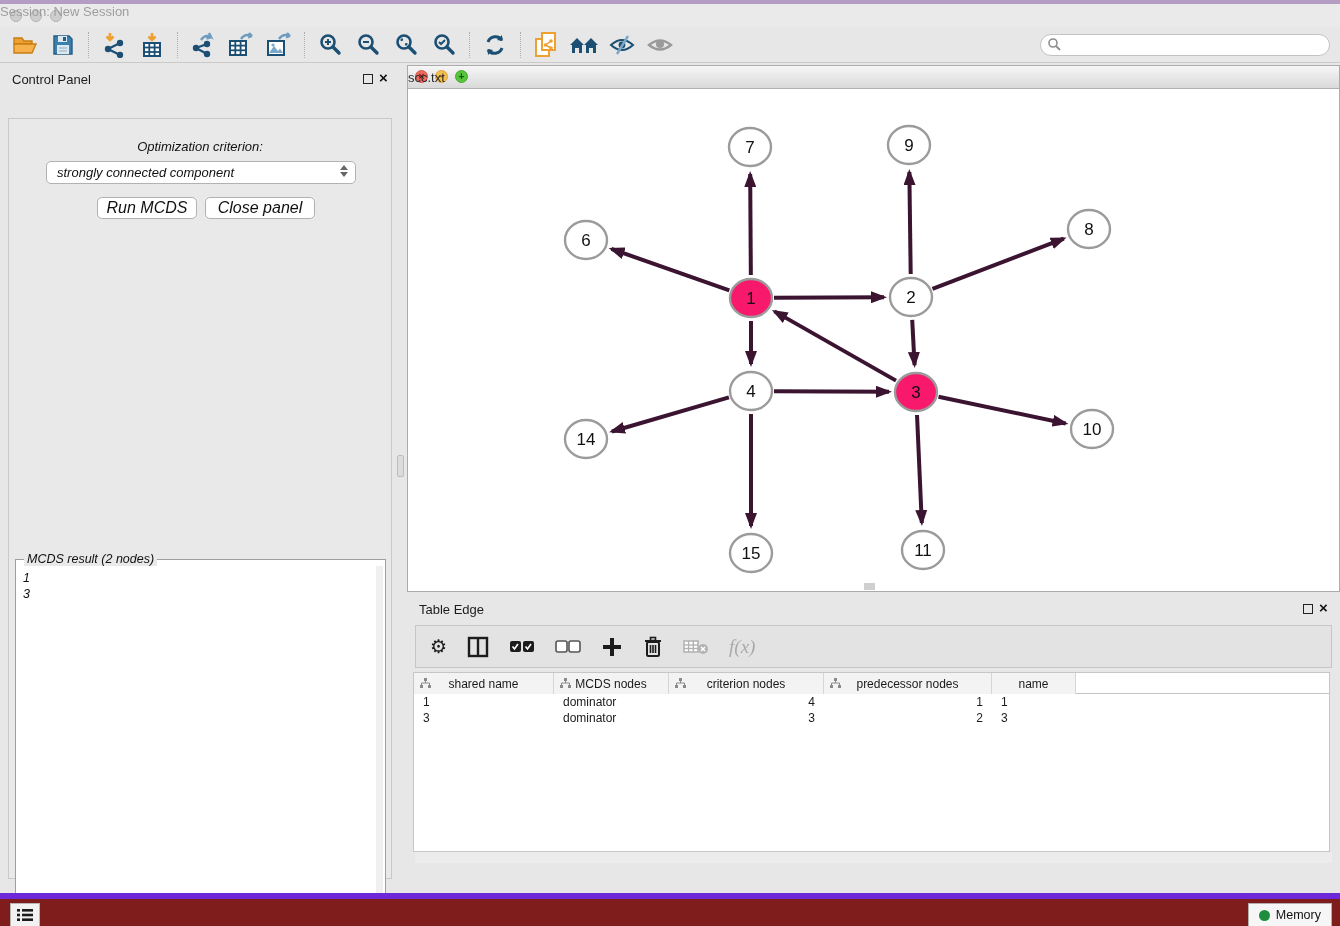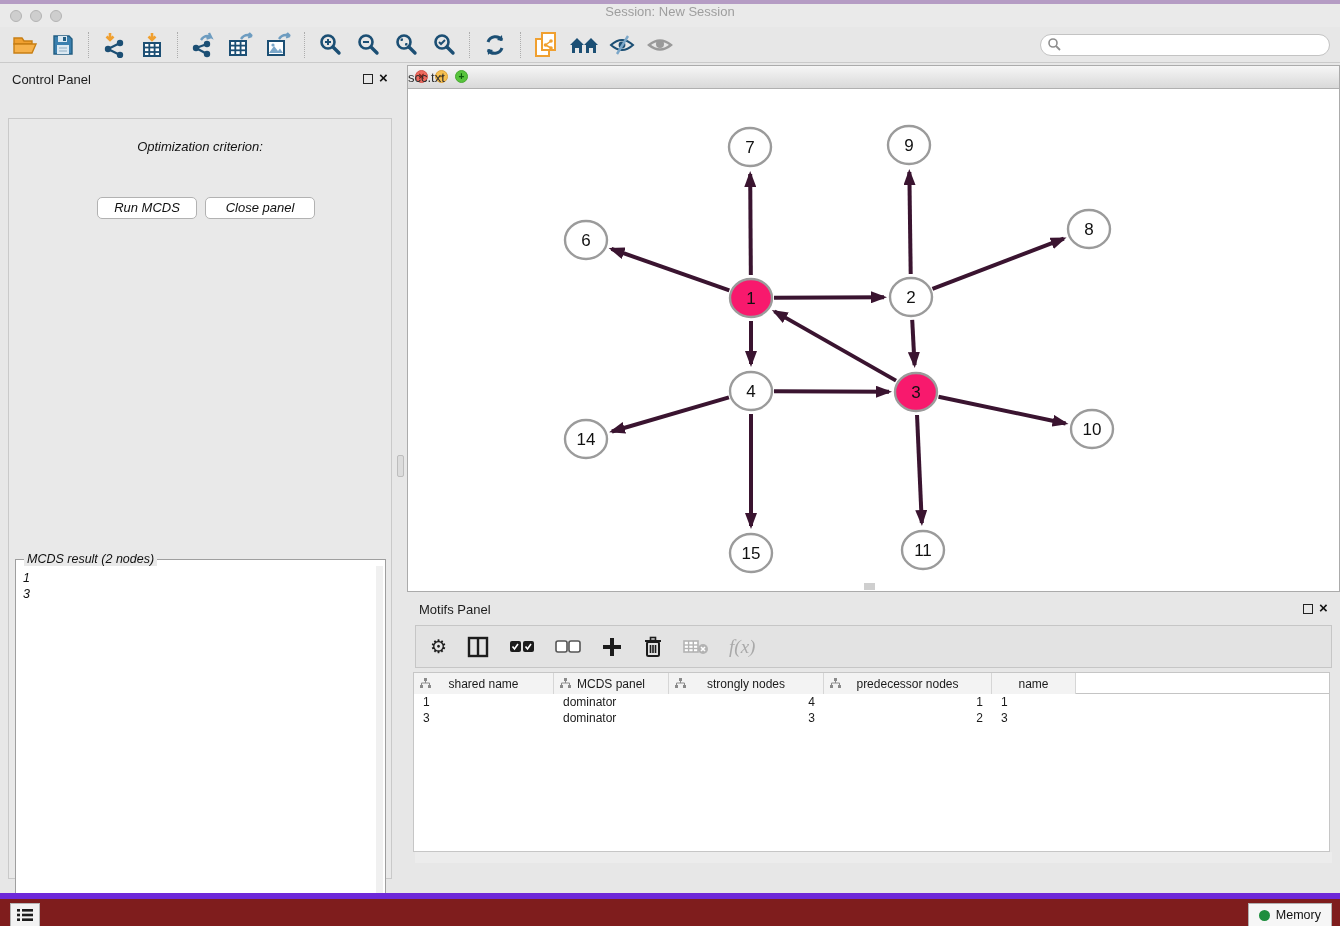--- a/index.html
+++ b/index.html
@@ -11,7 +11,7 @@
   #top-strip { position:absolute; left:0; top:0; width:1340px; height:4px; background:#b59cc4; }
   #titlebar { position:absolute; left:0; top:4px; width:1340px; height:23px; background:#eaeaea; }
   .tl-dot { position:absolute; top:6px; width:12px; height:12px; border-radius:50%; background:#cecece; border:1px solid #b4b4b4; }
-  #win-title { position:absolute; left:0; right:0; top:0; text-align:center; font-size:13px; color:#9e9e9e; }
+  #win-title { position:absolute; left:0; right:0; top:0; font-size:13px; color:#9e9e9e; }
   #toolbar { position:absolute; left:0; top:27px; width:1340px; height:36px; background:#e7e7e7; border-bottom:1px solid #cacaca; display:flex; align-items:center; padding-left:6px; }
   .tb-btn { width:38px; height:32px; display:flex; align-items:center; justify-content:center; flex:0 0 auto; }
   .tb-div { width:1px; height:26px; border-left:1px dotted #adadad; margin:0 6px; flex:0 0 auto; }

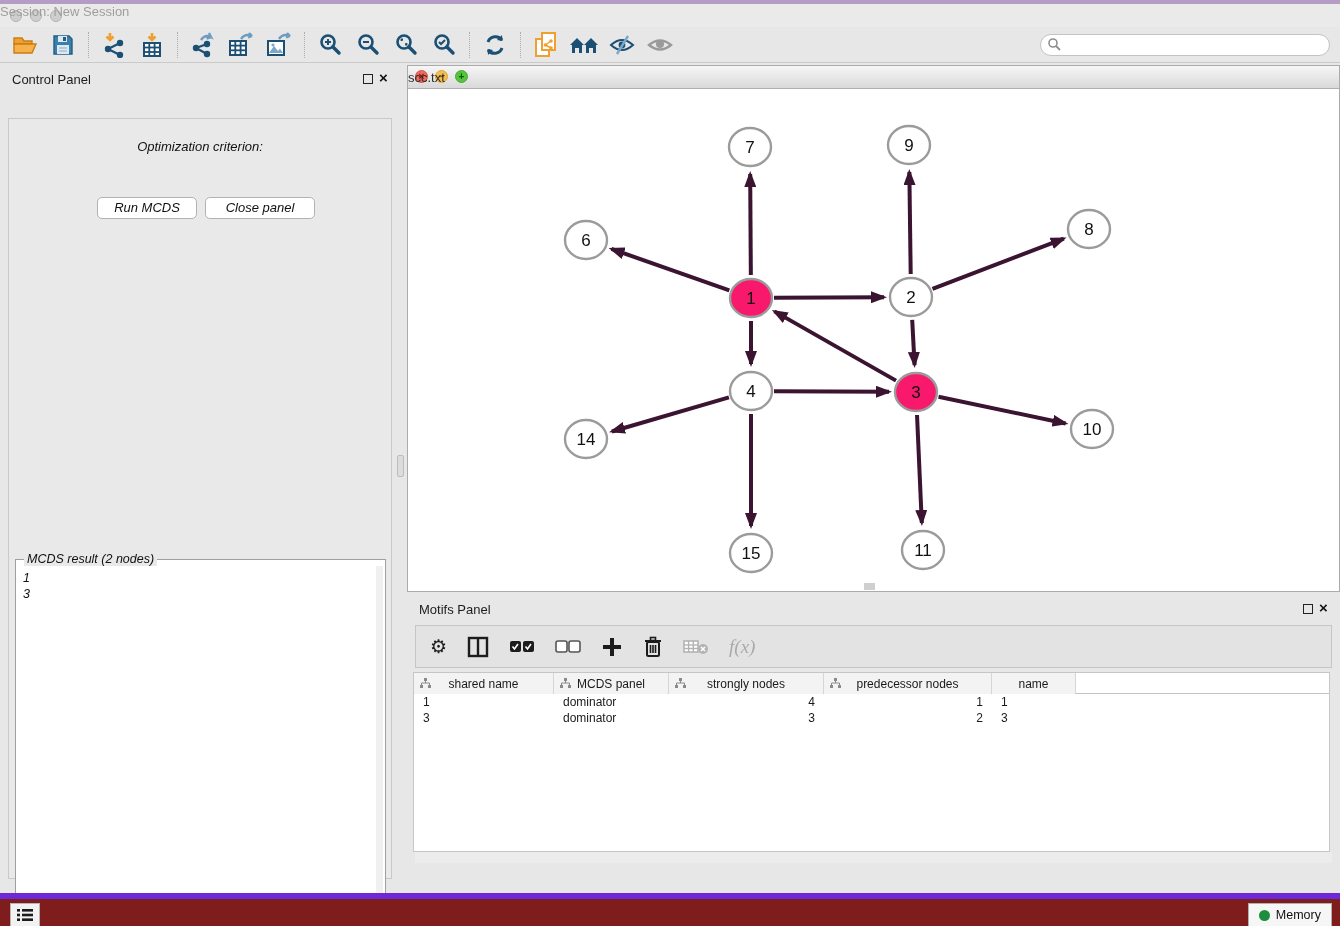--- a/index.html
+++ b/index.html
@@ -248,6 +248,13 @@
     </div>
     <div id="ctl-body">
       <div id="opt-label">Optimization criterion:</div>
+      <div id="criterion">
+        <span>strongly connected component</span>
+        <span class="stepper">
+            <span class="chev up"></span>
+            <span class="chev dn"></span>
+          </span>
+      </div>
       <div class="cp-btn" id="run-btn">Run MCDS</div>
       <div class="cp-btn" id="closepanel-btn">Close panel</div>
       <div id="result-group">

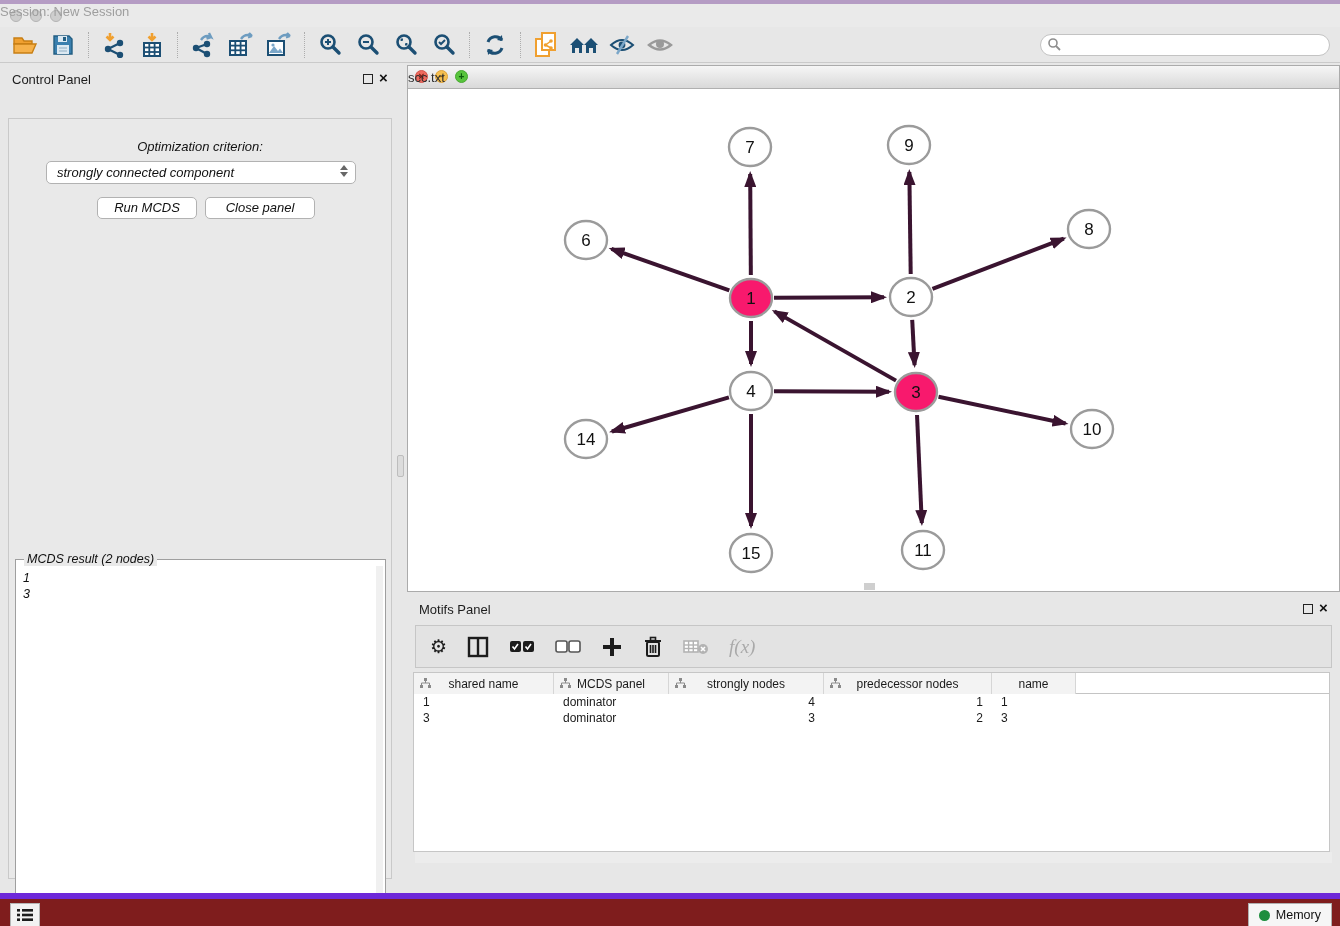--- a/index.html
+++ b/index.html
@@ -35,7 +35,7 @@
   .chev { width:0; height:0; border-left:4px solid transparent; border-right:4px solid transparent; }
   .chev.up { border-bottom:5px solid #676767; }
   .chev.dn { border-top:5px solid #676767; }
-  .cp-btn { position:absolute; top:78px; height:22px; background:#fff; border:1px solid #b2b2b2; border-radius:5px; font-size:13px; text-align:center; line-height:20px; color:#111; }
+  .cp-btn { position:absolute; top:78px; height:22px; background:#fff; border:1px solid #b2b2b2; border-radius:5px; font-size:16px; text-align:center; line-height:20px; color:#111; }
   #run-btn { left:88px; width:100px; }
   #closepanel-btn { left:196px; width:110px; }
   #result-group { position:absolute; left:6px; top:440px; width:371px; height:381px; border:1px solid #9f9f9f; background:#fff; }

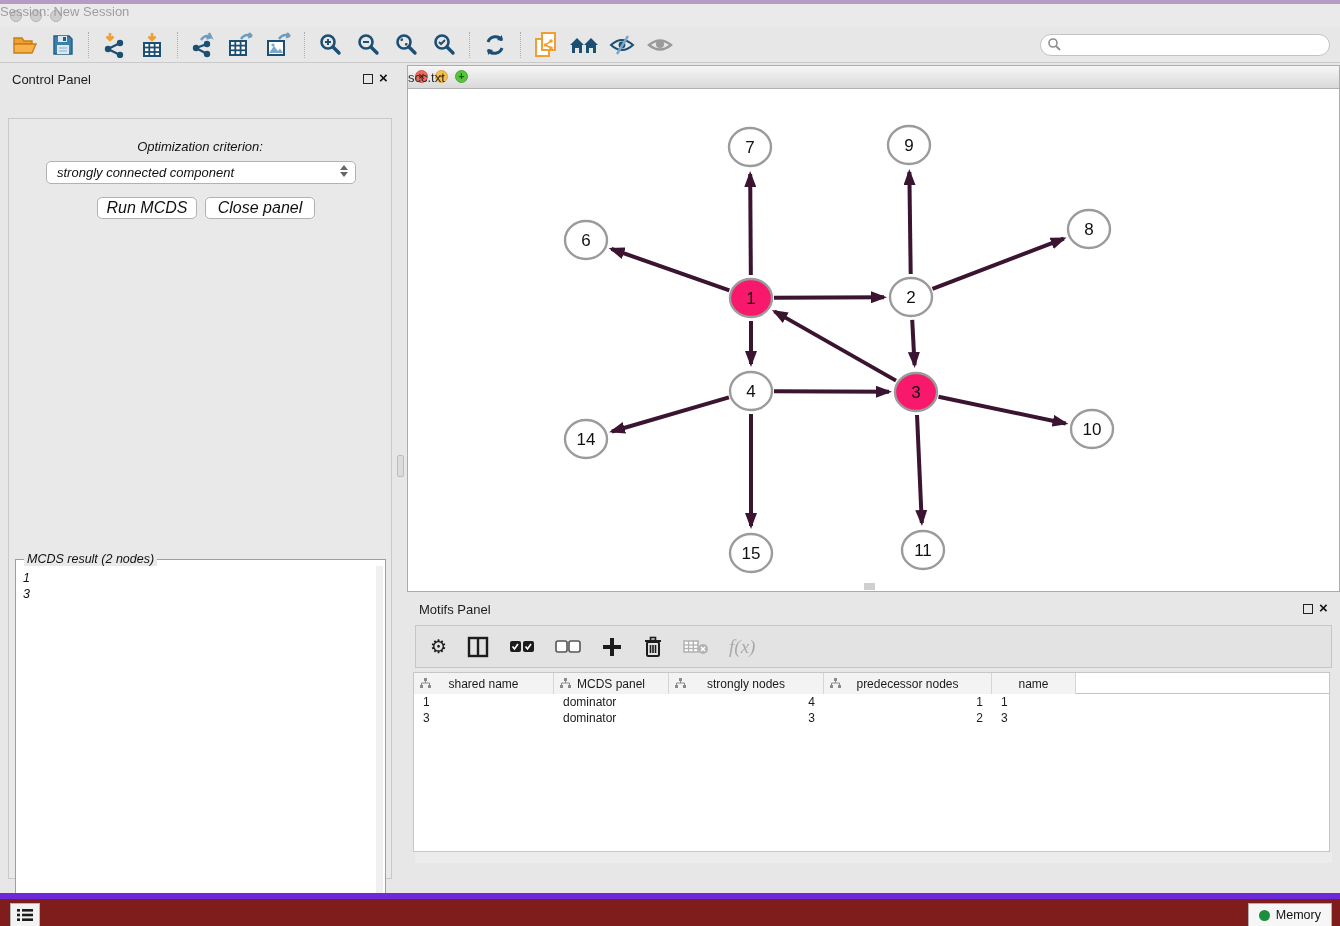--- a/index.html
+++ b/index.html
@@ -355,7 +355,7 @@
 
   <div id="table-panel">
     <div class="panel-head">
-      <span class="panel-title">Motifs Panel</span>
+      <span class="panel-title">Table Edge</span>
       <span class="float-ic" style="left:896px"></span>
       <span class="close-ic" style="left:912px">×</span>
     </div>

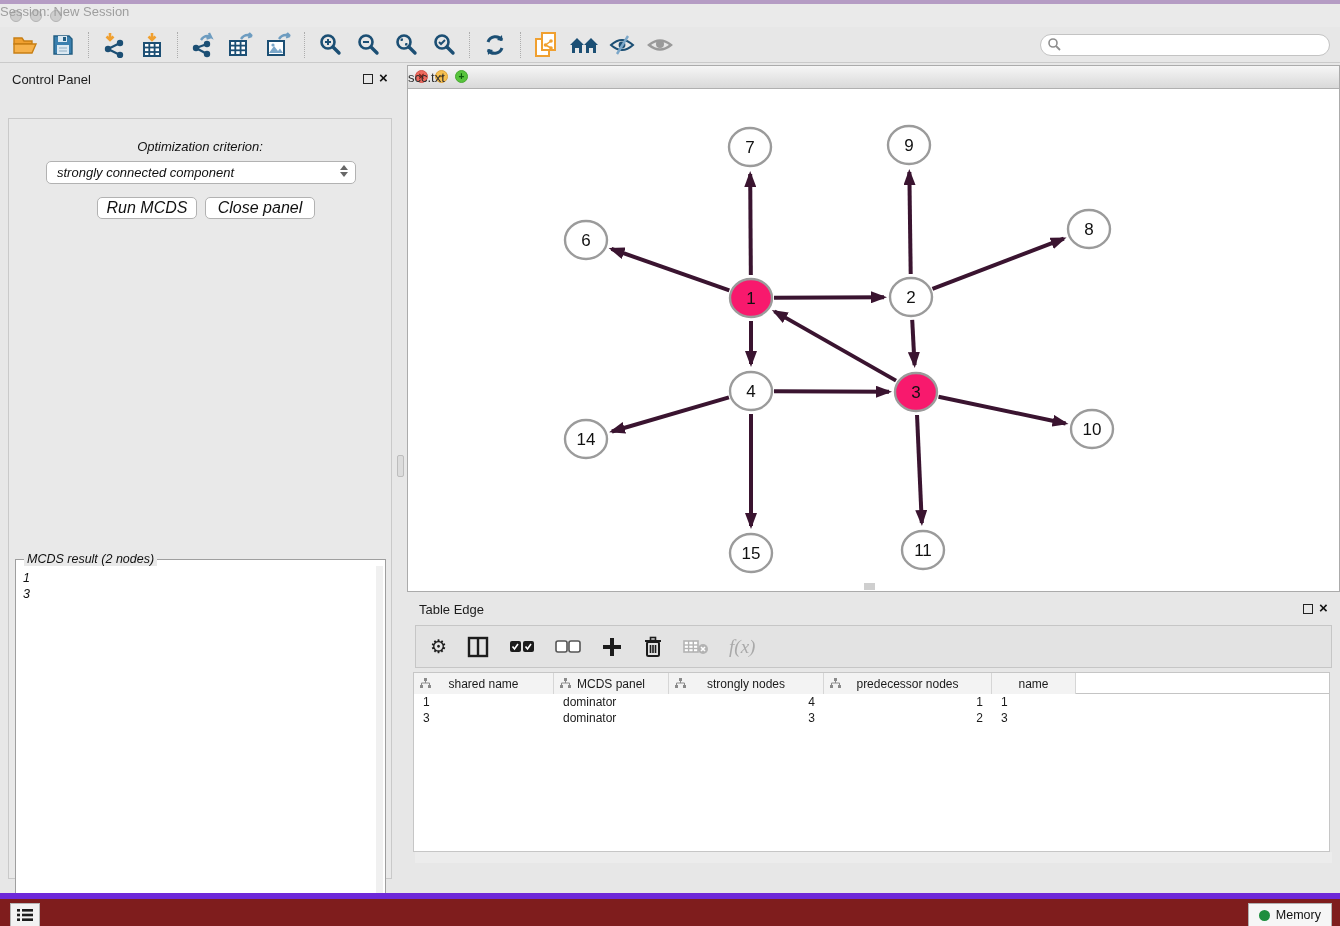--- a/index.html
+++ b/index.html
@@ -435,7 +435,7 @@
                 <path d="M5.5 3 v2 M1.5 7 v-2 h8 v2" fill="none" stroke="#8a8a8a" stroke-width="1"></path>
               </svg>
             </span>
-            <span>MCDS panel</span>
+            <span>MCDS nodes</span>
           </div>
           <div class="th-cell" style="width: 155px;">
             <span class="th-ic">

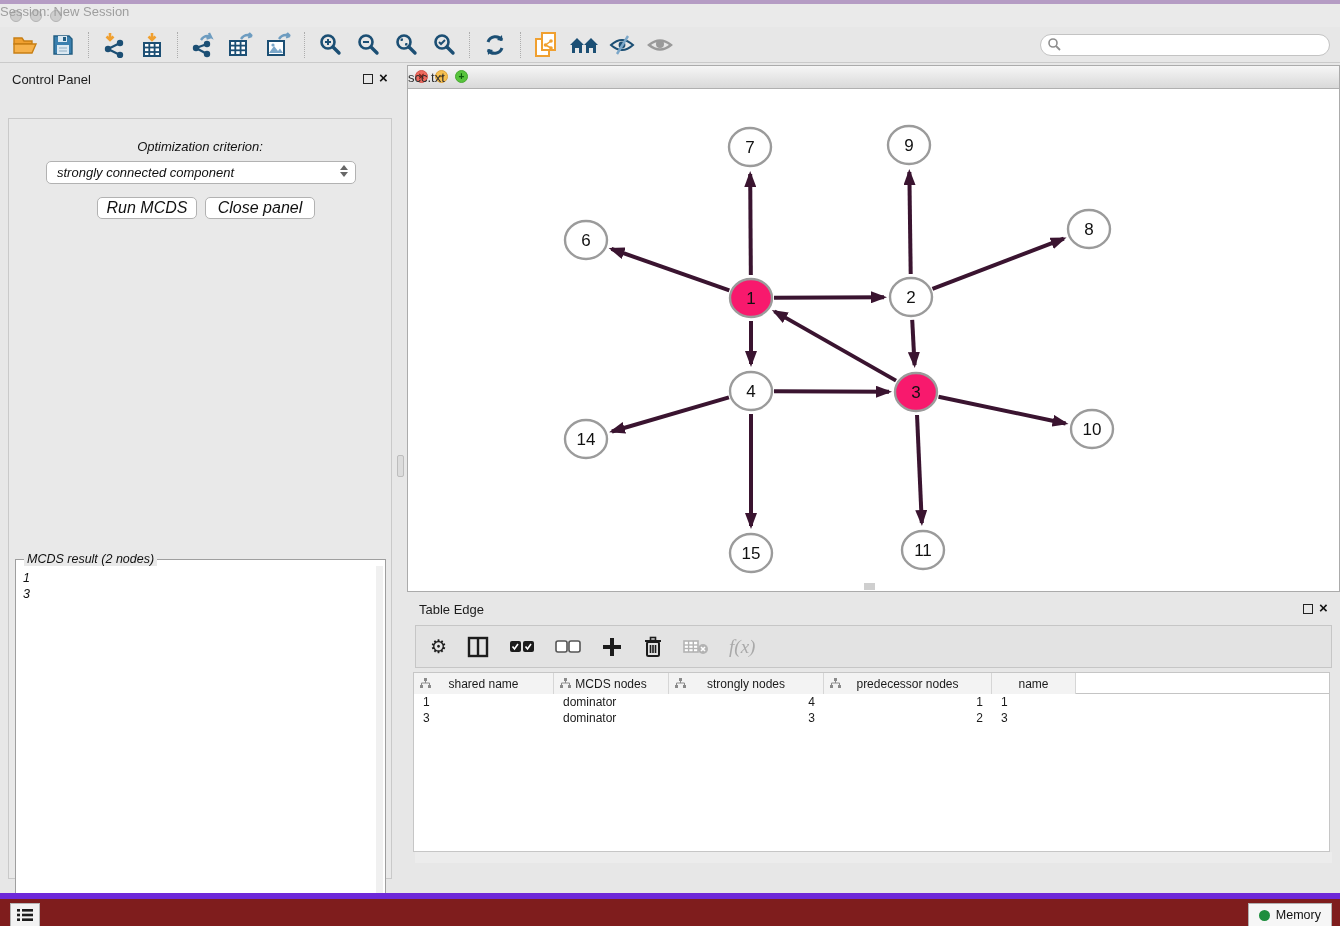--- a/index.html
+++ b/index.html
@@ -446,7 +446,7 @@
                 <path d="M5.5 3 v2 M1.5 7 v-2 h8 v2" fill="none" stroke="#8a8a8a" stroke-width="1"></path>
               </svg>
             </span>
-            <span>strongly nodes</span>
+            <span>criterion nodes</span>
           </div>
           <div class="th-cell" style="width: 168px;">
             <span class="th-ic">

